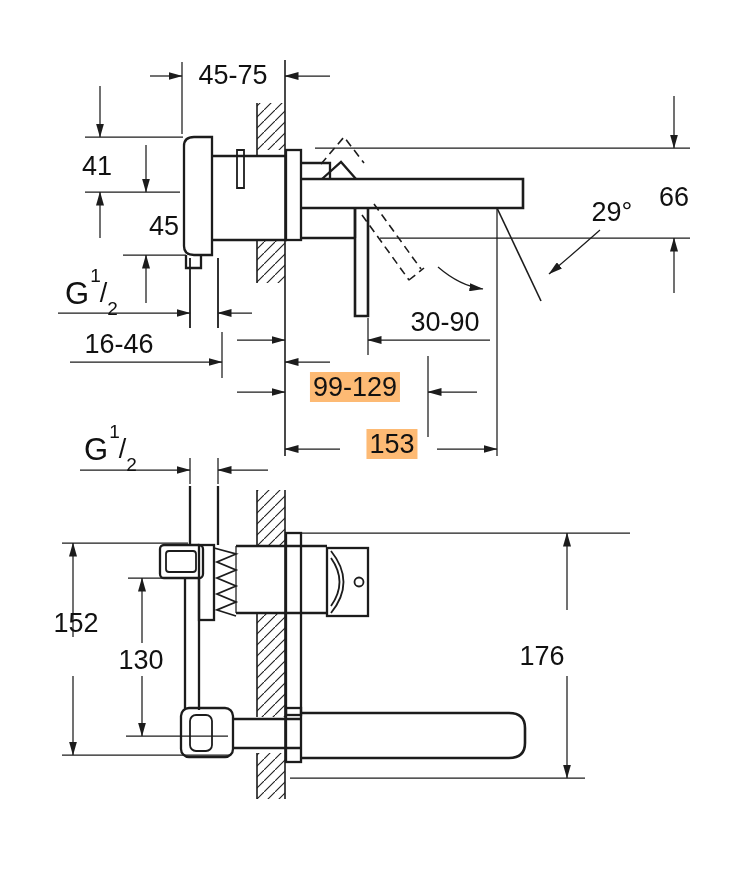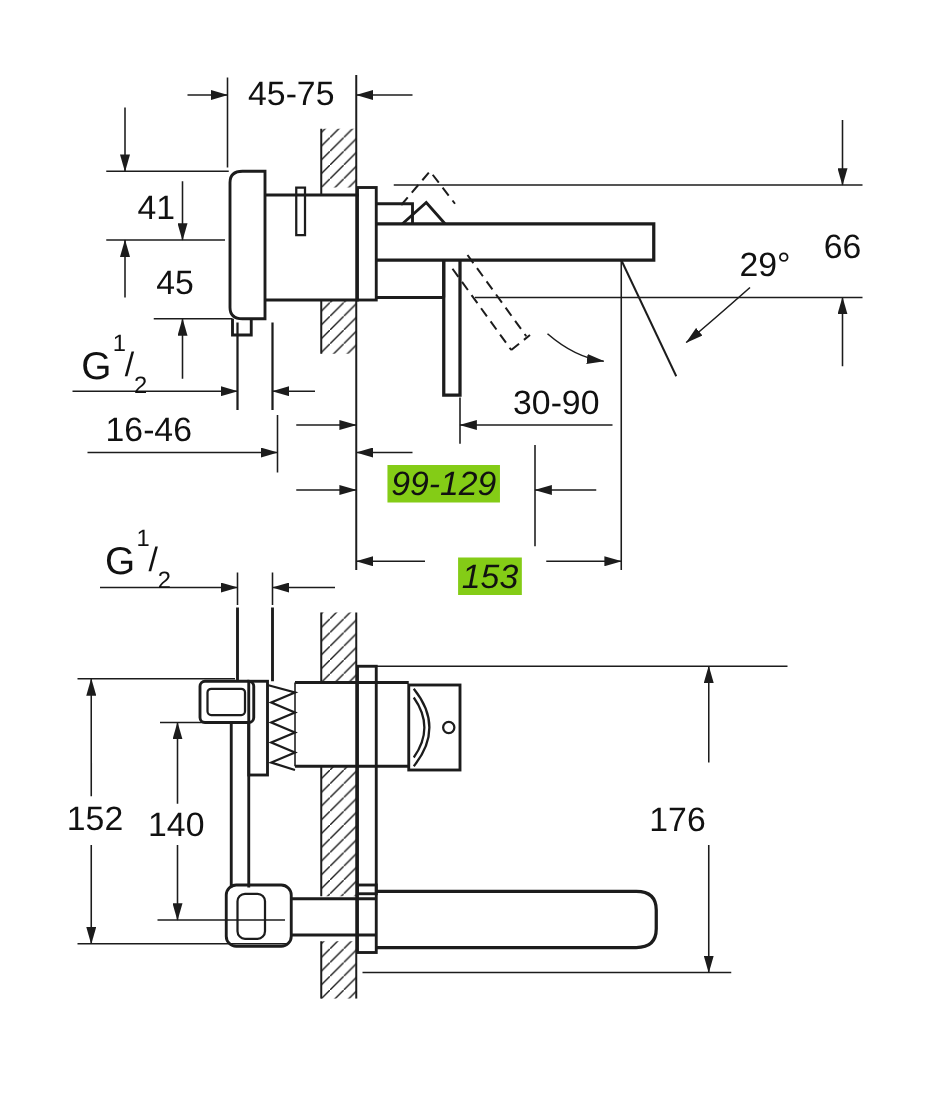--- a/index.html
+++ b/index.html
@@ -154,7 +154,7 @@
   </svg>
 
   <div class="lbl" style="left:233px;top:60px;">45-75</div>
-  <div class="lbl" style="left:97px;top:151px;margin-left:28px;">41</div>
+  <div class="lbl" style="left:97px;top:151px;">41</div>
   <div class="lbl" style="left:140px;top:211px;">45</div>
   <div class="lbl" style="left:119px;top:329px;">16-46</div>
   <div class="lbl" style="left:445px;top:307px;">30-90</div>

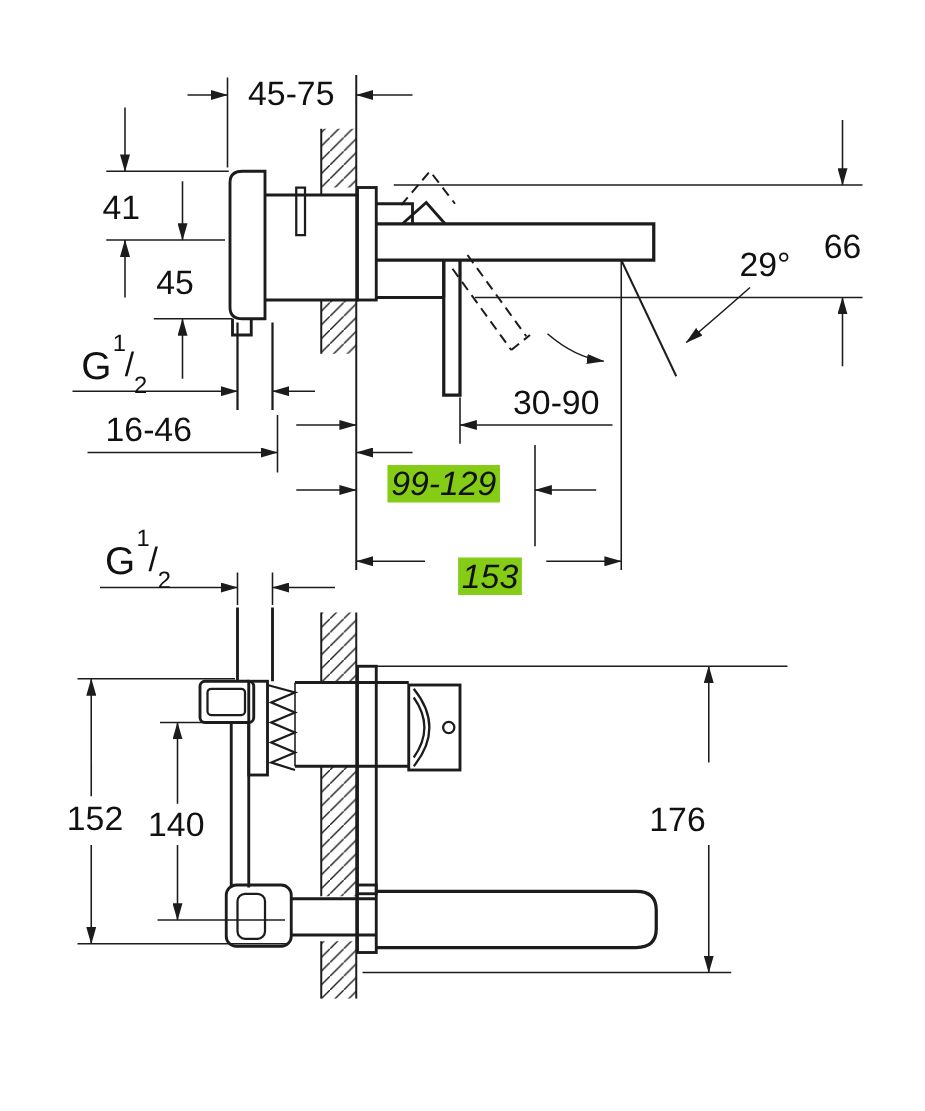--- a/index.html
+++ b/index.html
@@ -155,7 +155,7 @@
 
   <div class="lbl" style="left:233px;top:60px;">45-75</div>
   <div class="lbl" style="left:97px;top:151px;">41</div>
-  <div class="lbl" style="left:140px;top:211px;">45</div>
+  <div class="lbl" style="left:164px;top:211px;">45</div>
   <div class="lbl" style="left:119px;top:329px;">16-46</div>
   <div class="lbl" style="left:445px;top:307px;">30-90</div>
   <div class="lbl bg" style="left:355px;top:372px;">99-129</div>

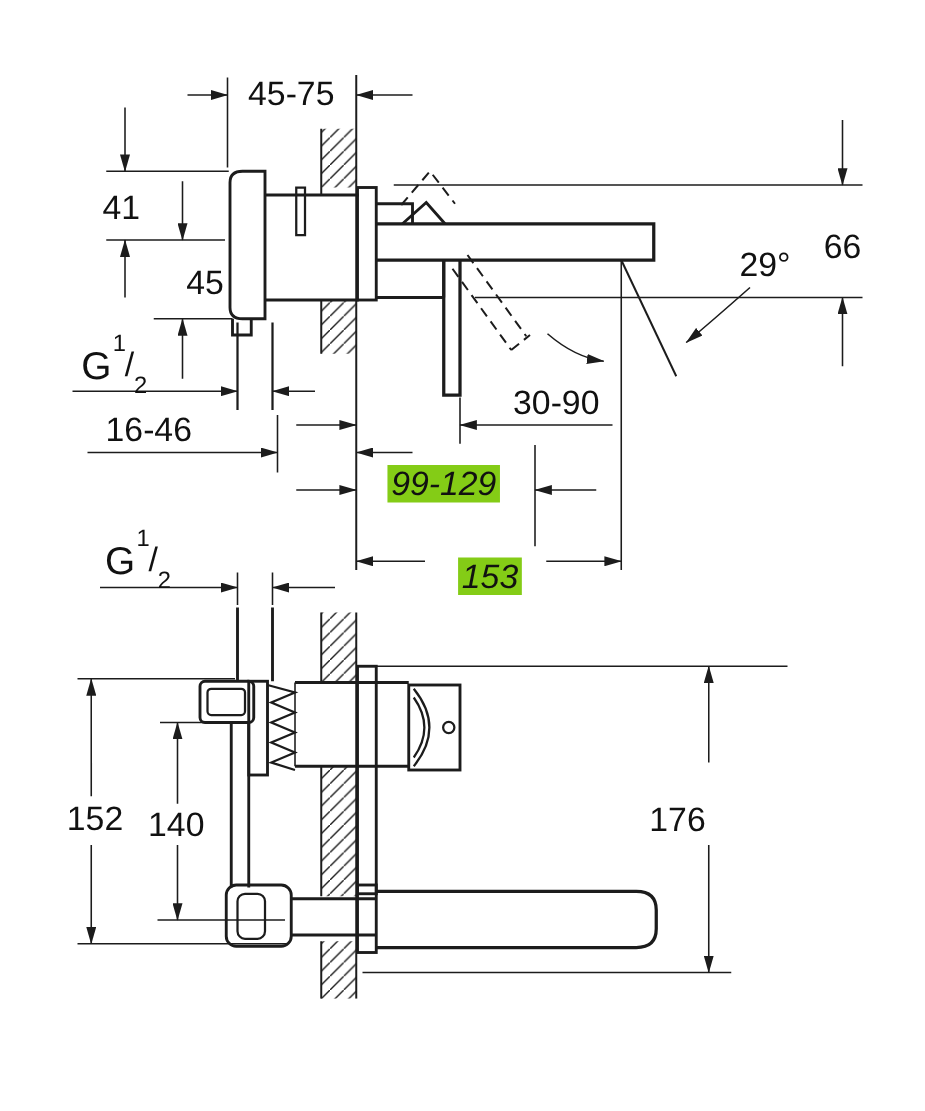--- a/index.html
+++ b/index.html
@@ -20,7 +20,7 @@
     white-space:nowrap;transform:translateX(-50%);
   }
   .lbl.left{transform:none;}
-  .lbl.bg{background:#84cc16;padding:0 3px;font-style:italic;}
+  .lbl.bg{background:#fdba74;padding:0 3px;}
   .thread{font-size:31px;line-height:32px;}
   .thread sup{font-size:19px;position:relative;top:-11px;left:1px;}
   .thread .fs{font-size:27px;position:relative;top:-2px;}

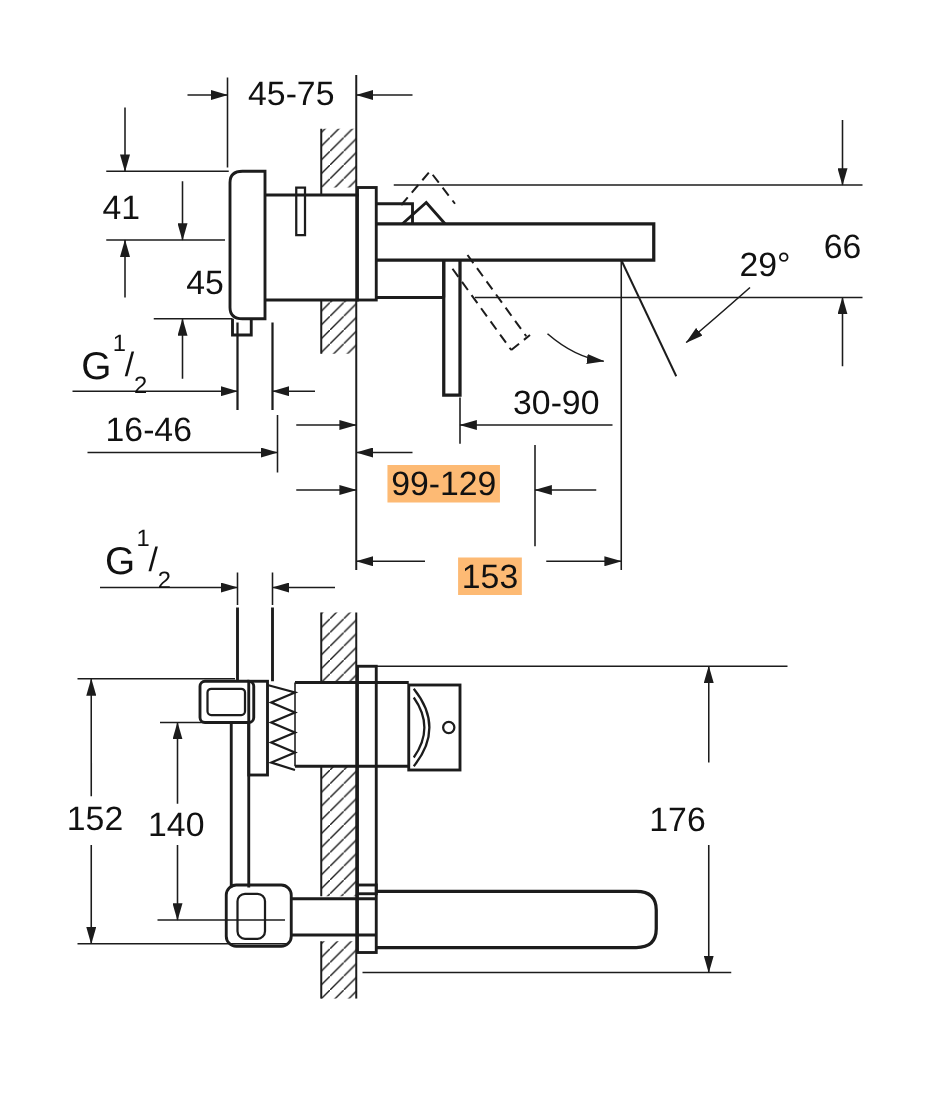--- a/index.html
+++ b/index.html
@@ -159,7 +159,7 @@
   <div class="lbl" style="left:119px;top:329px;">16-46</div>
   <div class="lbl" style="left:445px;top:307px;">30-90</div>
   <div class="lbl bg" style="left:355px;top:372px;">99-129</div>
-  <div class="lbl bg" style="left:392px;top:446px;">153</div>
+  <div class="lbl bg" style="left:392px;top:429px;">153</div>
   <div class="lbl" style="left:674px;top:182px;">66</div>
   <div class="lbl" style="left:612px;top:197px;">29°</div>
 

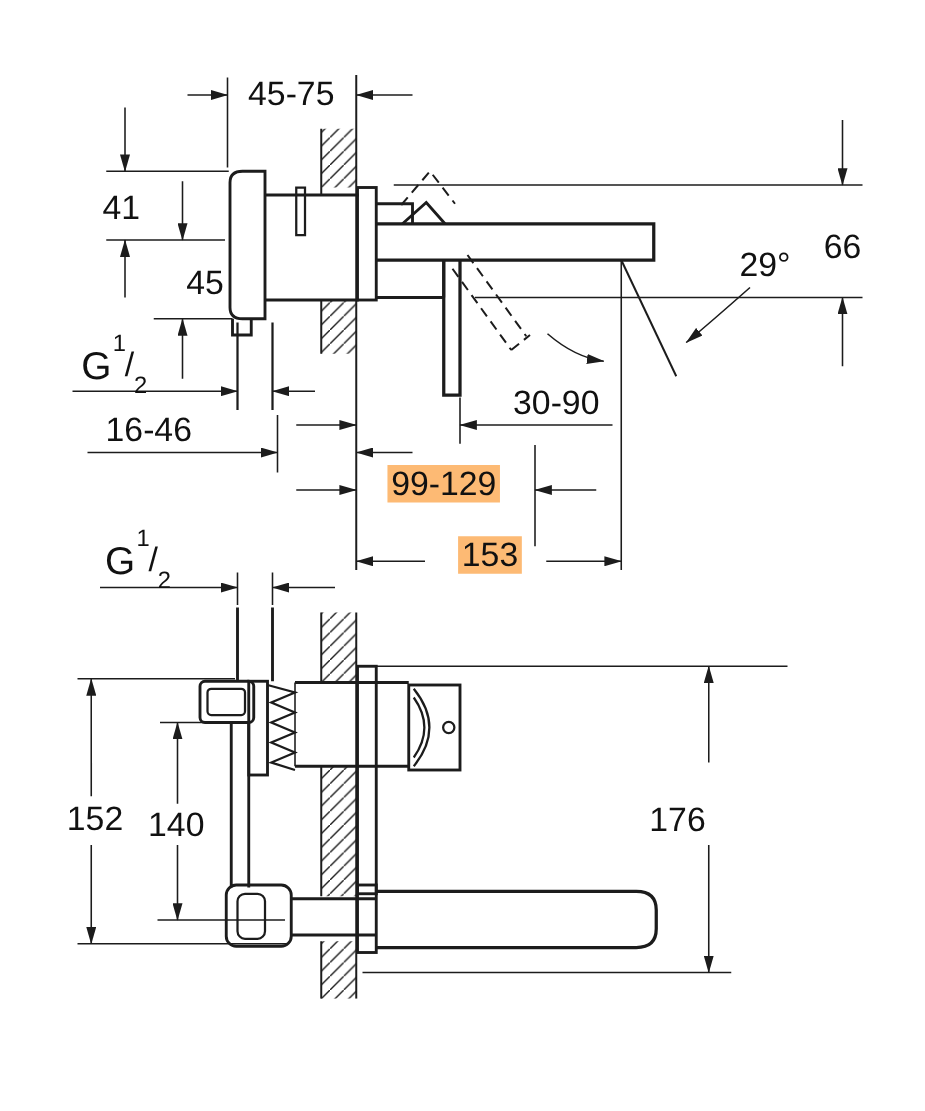--- a/index.html
+++ b/index.html
@@ -167,7 +167,7 @@
 
   <div class="lbl left thread" style="left:84px;top:427px;"><span>G</span><sup>1</sup><span class="fs">/</span><sub>2</sub></div>
 
-  <div class="lbl" style="left:76px;top:640px;">152</div>
+  <div class="lbl" style="left:76px;top:608px;">152</div>
   <div class="lbl" style="left:141px;top:645px;">140</div>
   <div class="lbl" style="left:542px;top:641px;">176</div>
 

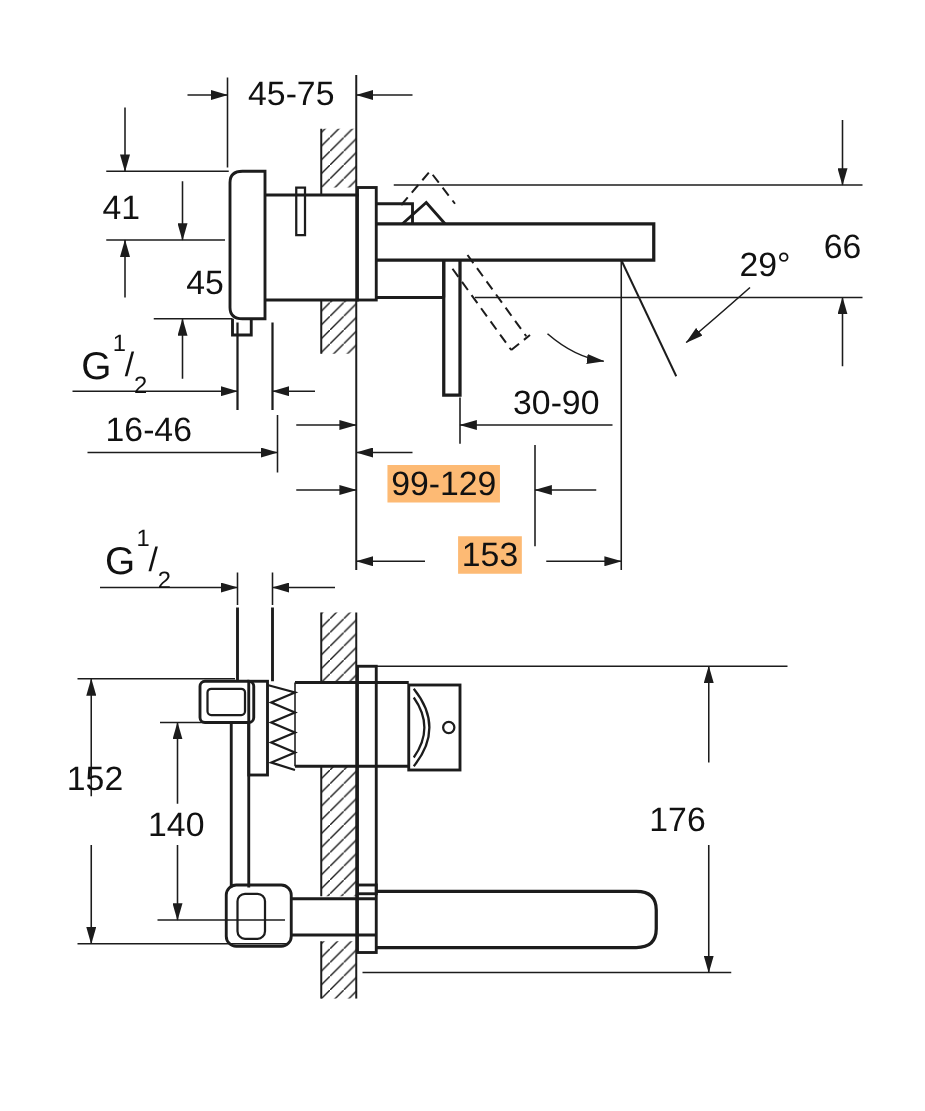--- a/index.html
+++ b/index.html
@@ -168,7 +168,7 @@
   <div class="lbl left thread" style="left:84px;top:427px;"><span>G</span><sup>1</sup><span class="fs">/</span><sub>2</sub></div>
 
   <div class="lbl" style="left:76px;top:608px;">152</div>
-  <div class="lbl" style="left:141px;top:645px;">140</div>
+  <div class="lbl" style="left:141px;top:645px;">130</div>
   <div class="lbl" style="left:542px;top:641px;">176</div>
 
 </div>

